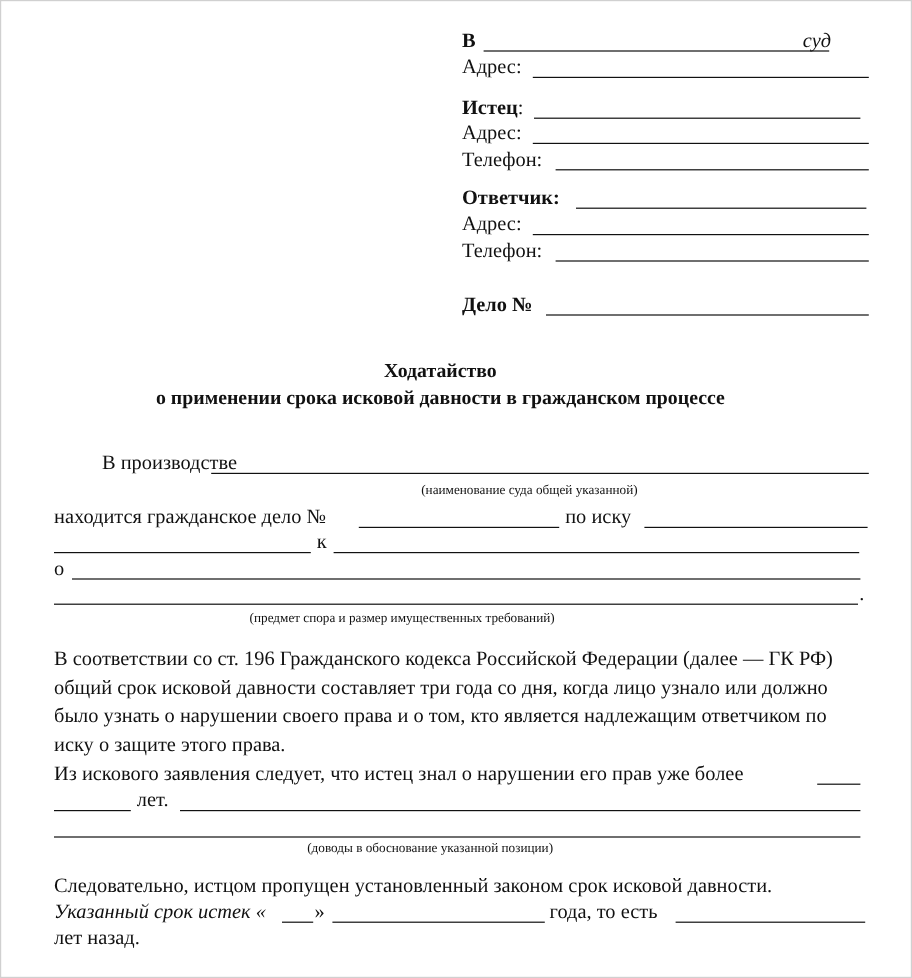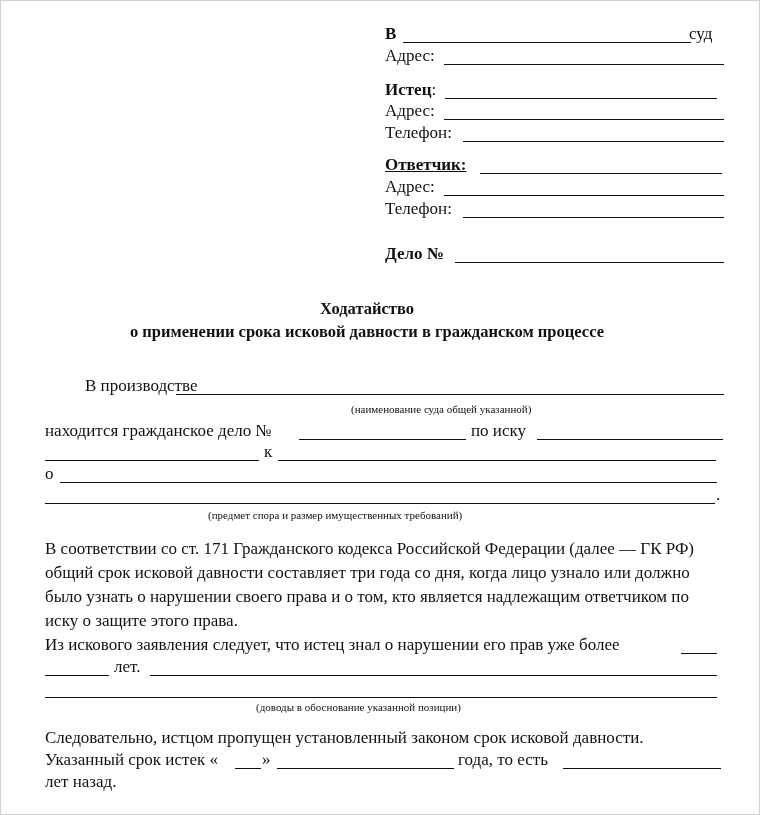--- a/index.html
+++ b/index.html
@@ -27,7 +27,7 @@
 
   <span class="abs b" style="left:384px; top:23px;">В</span>
   <div class="line" style="left:402px; top:41px; width:288px;"></div>
-  <span class="abs" style="left:688px; top:23px;">суд</span>
+  <span class="abs" style="left:668px; top:23px;font-style:italic;">суд</span>
 
   <span class="abs" style="left:384px; top:45px;">Адрес:</span>
   <div class="line" style="left:443px; top:63px; width:280px;"></div>

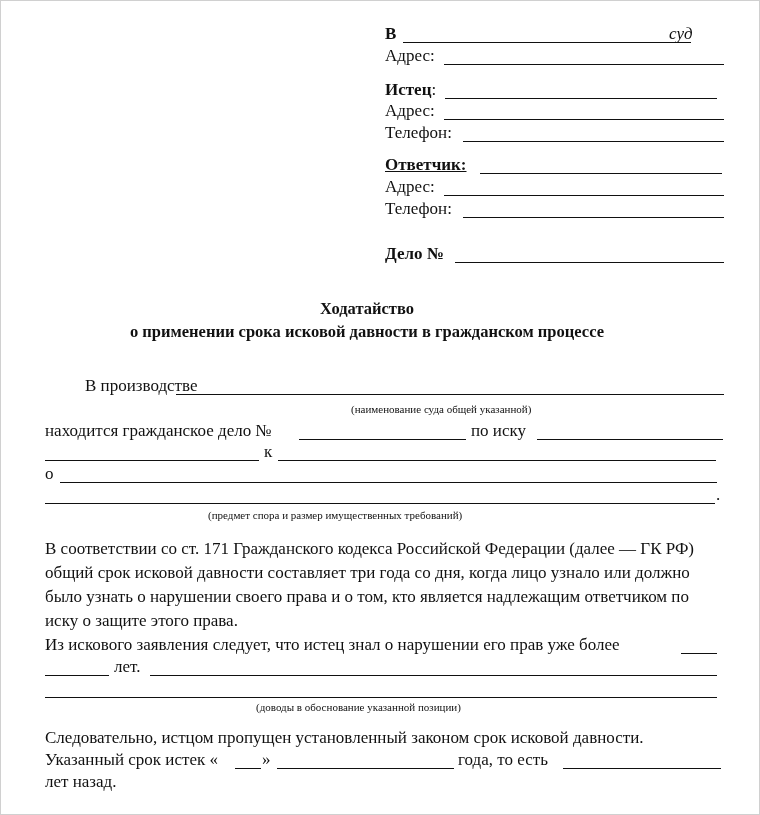--- a/index.html
+++ b/index.html
@@ -41,7 +41,7 @@
   <span class="abs" style="left:384px; top:122px;">Телефон:</span>
   <div class="line" style="left:462px; top:140px; width:261px;"></div>
 
-  <span class="abs b" style="left:384px; top:154px;text-decoration:underline;">Ответчик:</span>
+  <span class="abs b" style="left:384px; top:154px;">Ответчик:</span>
   <div class="line" style="left:479px; top:172px; width:242px;"></div>
 
   <span class="abs" style="left:384px; top:176px;">Адрес:</span>

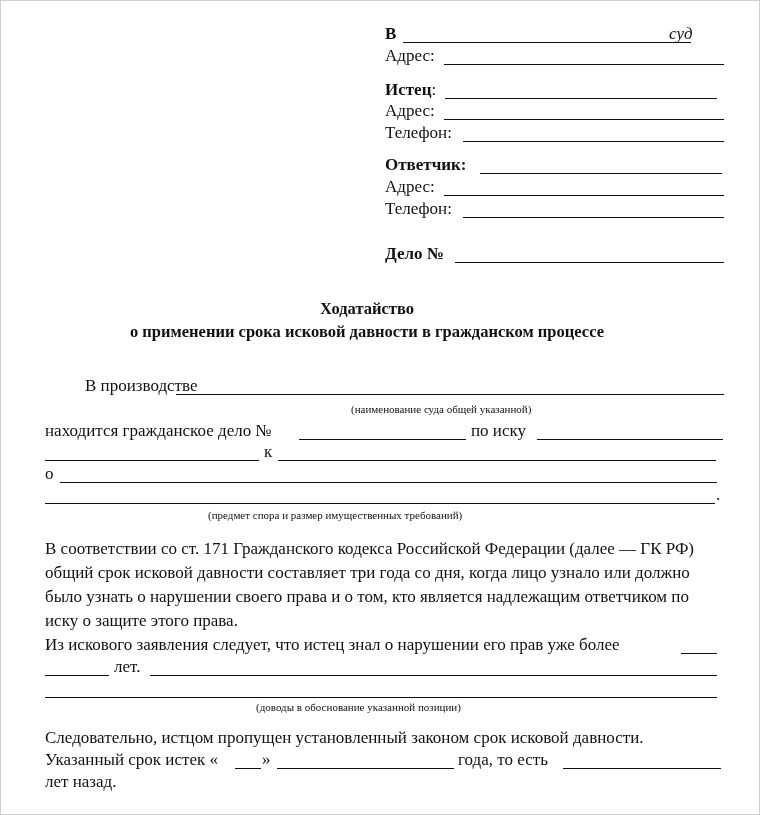--- a/index.html
+++ b/index.html
@@ -76,7 +76,7 @@
   <span class="abs" style="left:715px; top:484px;">.</span>
   <span class="abs small" style="left:207px; top:508px;">(предмет спора и размер имущественных требований)</span>
 
-  <div class="para" style="top:536px;">В соответствии со ст. 171 Гражданского кодекса Российской Федерации (далее — ГК РФ) общий срок исковой давности составляет три года со дня, когда лицо узнало или должно было узнать о нарушении своего права и о том, кто является надлежащим ответчиком по иску о защите этого права.</div>
+  <div class="para" style="top:536px;">В соответствии со ст. 196 Гражданского кодекса Российской Федерации (далее — ГК РФ) общий срок исковой давности составляет три года со дня, когда лицо узнало или должно было узнать о нарушении своего права и о том, кто является надлежащим ответчиком по иску о защите этого права.</div>
 
   <span class="abs" style="left:44px; top:634px;text-align:center;">Из искового заявления следует, что истец знал о нарушении его прав уже более</span>
   <div class="line" style="left:680px; top:652px; width:36px;"></div>

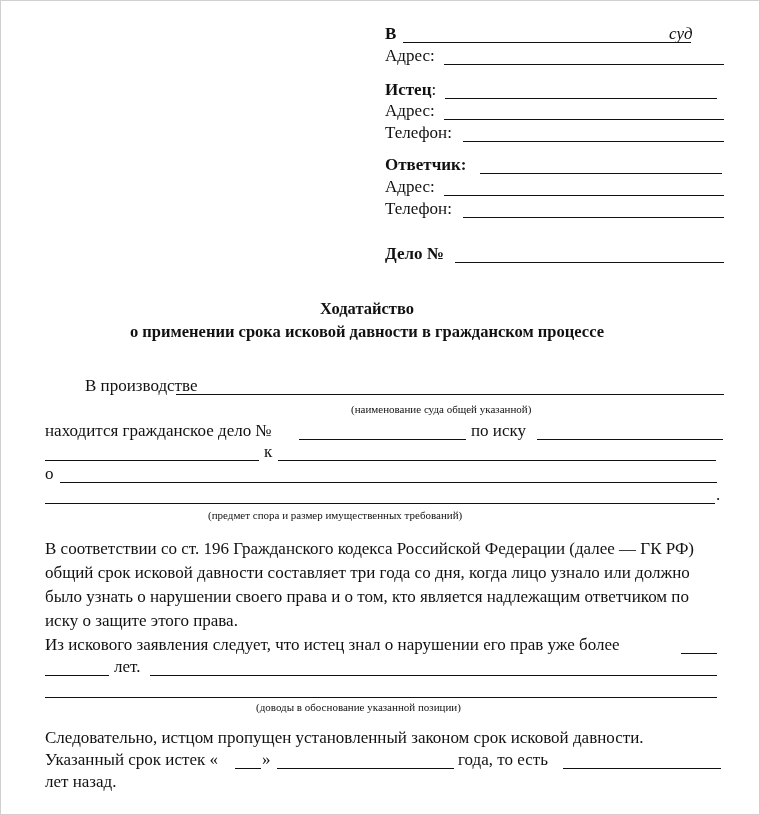--- a/index.html
+++ b/index.html
@@ -87,7 +87,7 @@
   <span class="abs small" style="left:255px; top:700px;">(доводы в обоснование указанной позиции)</span>
 
   <span class="abs" style="left:44px; top:727px;">Следовательно, истцом пропущен установленный законом срок исковой давности.</span>
-  <span class="abs" style="left:44px; top:749px;">Указанный срок истек «</span>
+  <span class="abs" style="left:44px; top:749px;font-style:italic;">Указанный срок истек «</span>
   <div class="line" style="left:234px; top:767px; width:26px;"></div>
   <span class="abs" style="left:261px; top:749px;">»</span>
   <div class="line" style="left:276px; top:767px; width:177px;"></div>

